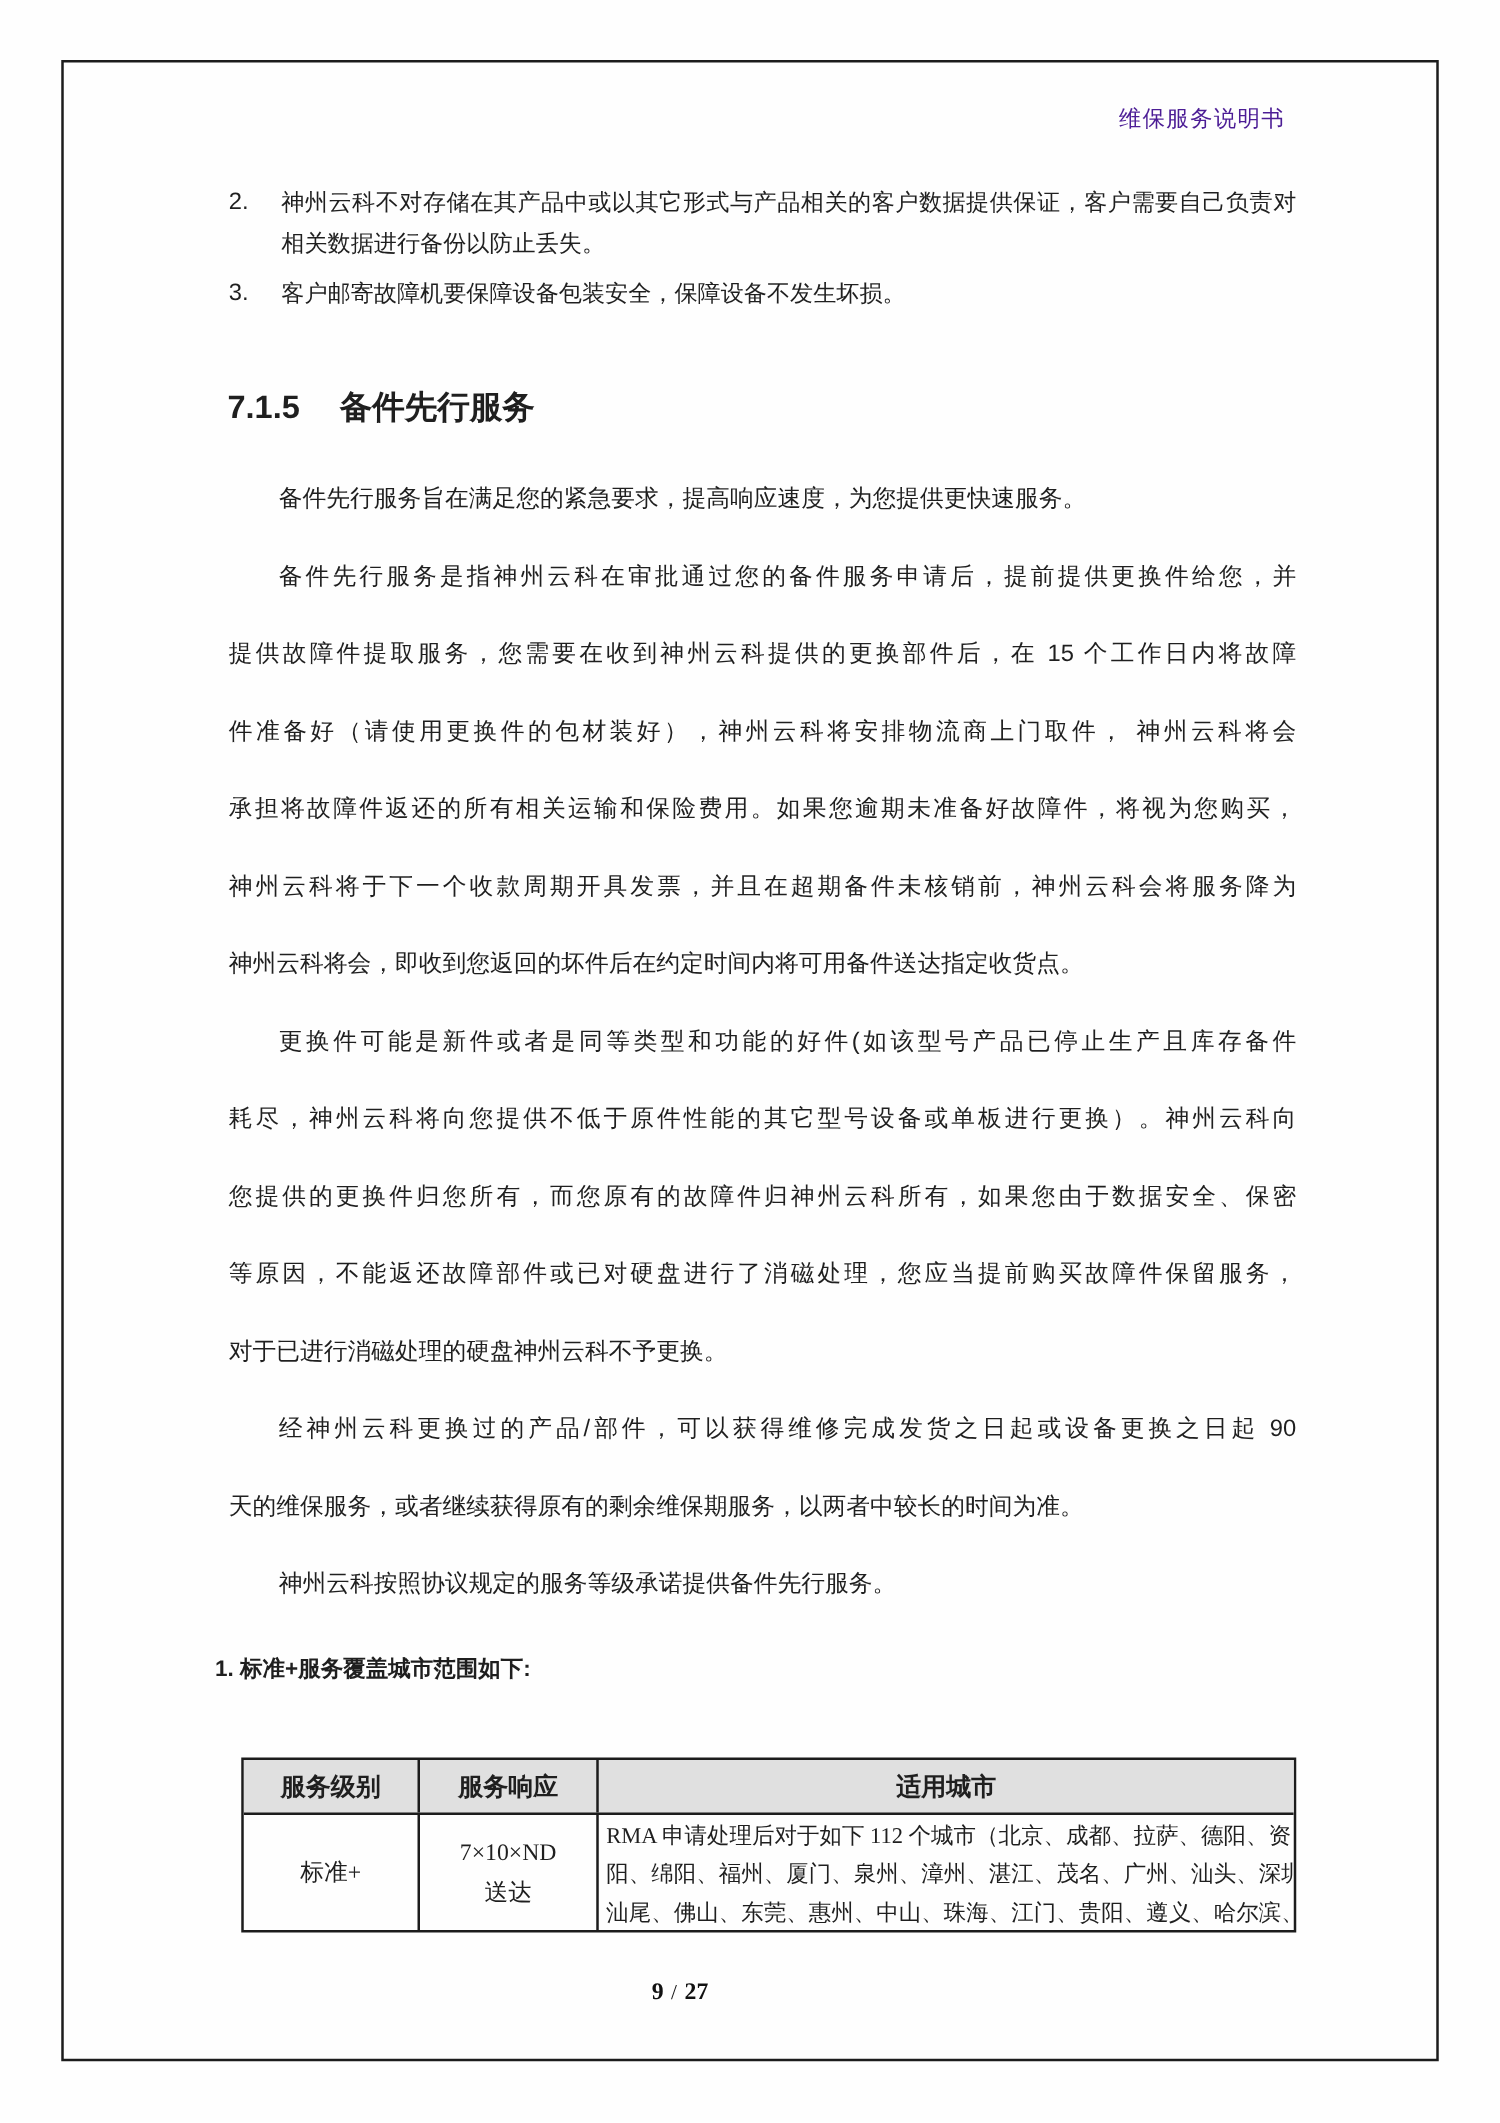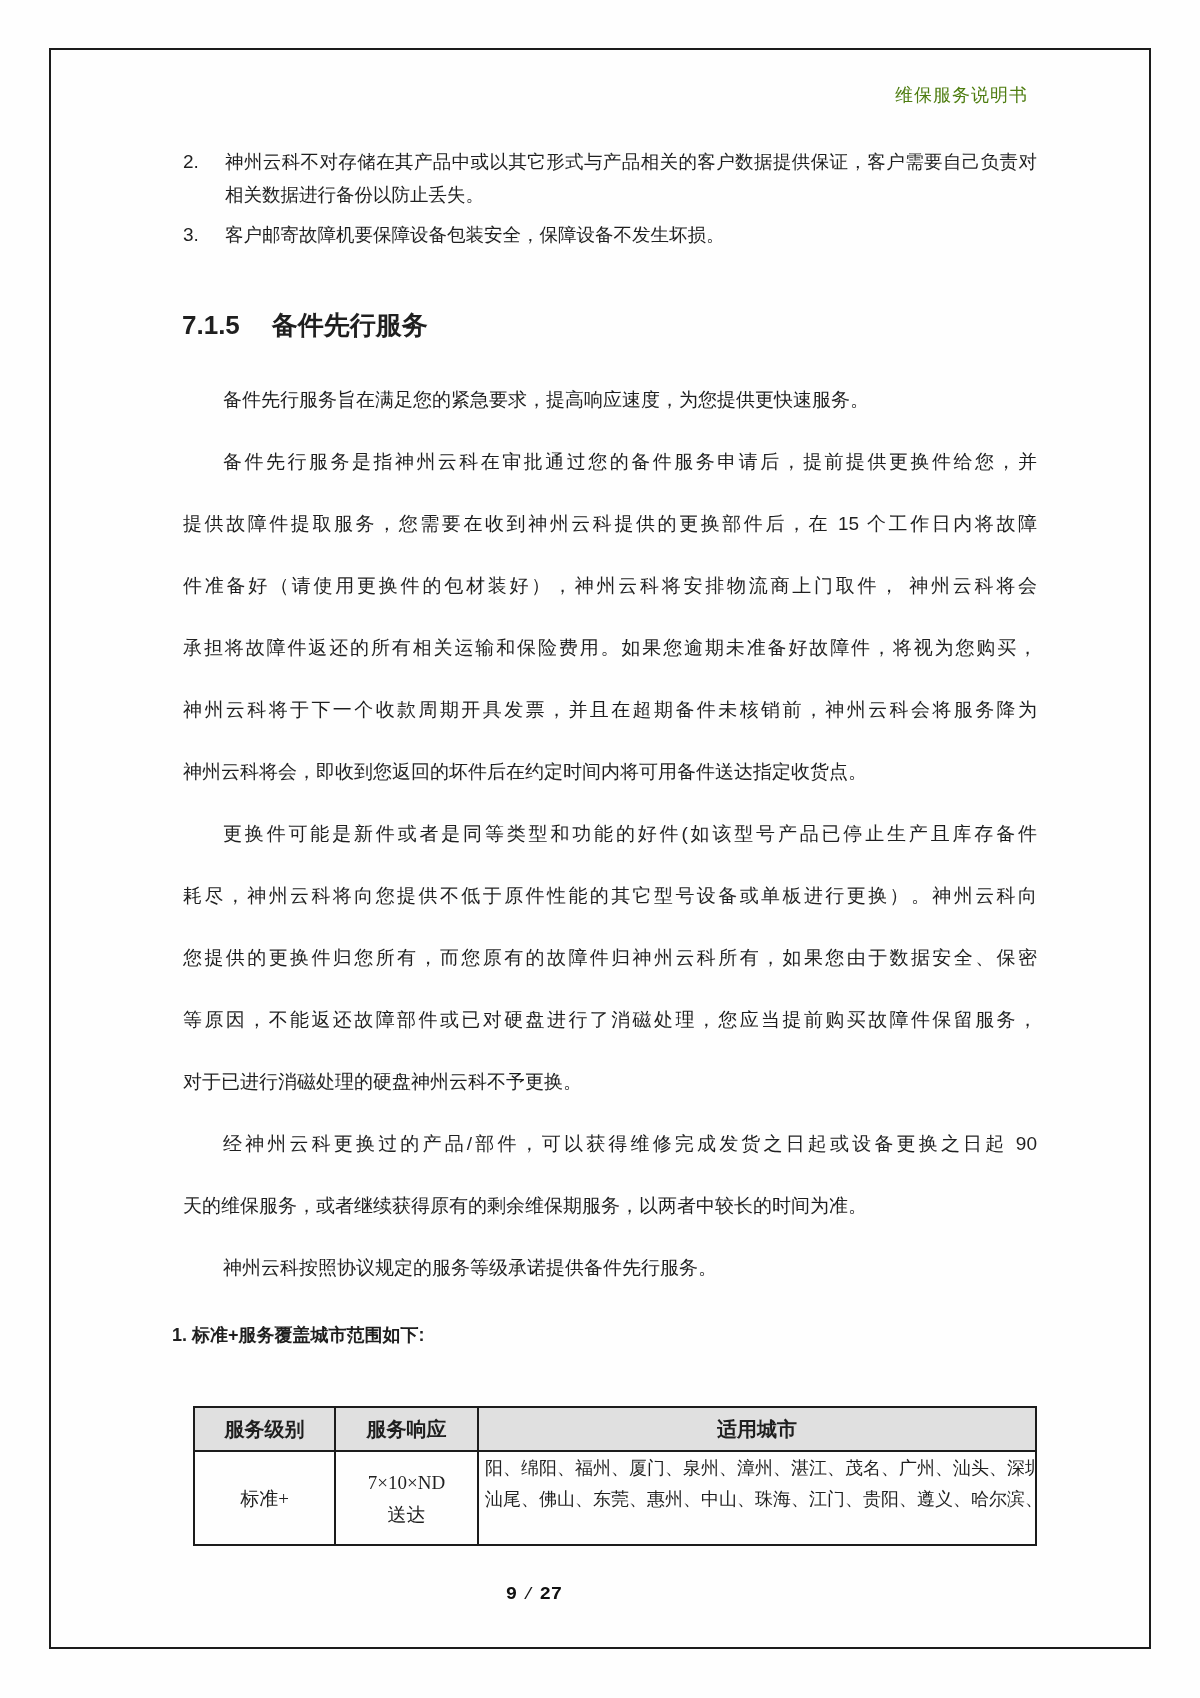--- a/index.html
+++ b/index.html
@@ -34,7 +34,7 @@
     font-family: Liberation Mono, monospace;
     font-size: 18px;
     letter-spacing: 1px;
-    color: #4d7c0f;
+    color: #4c1d95;
   }
   
   .num-list {

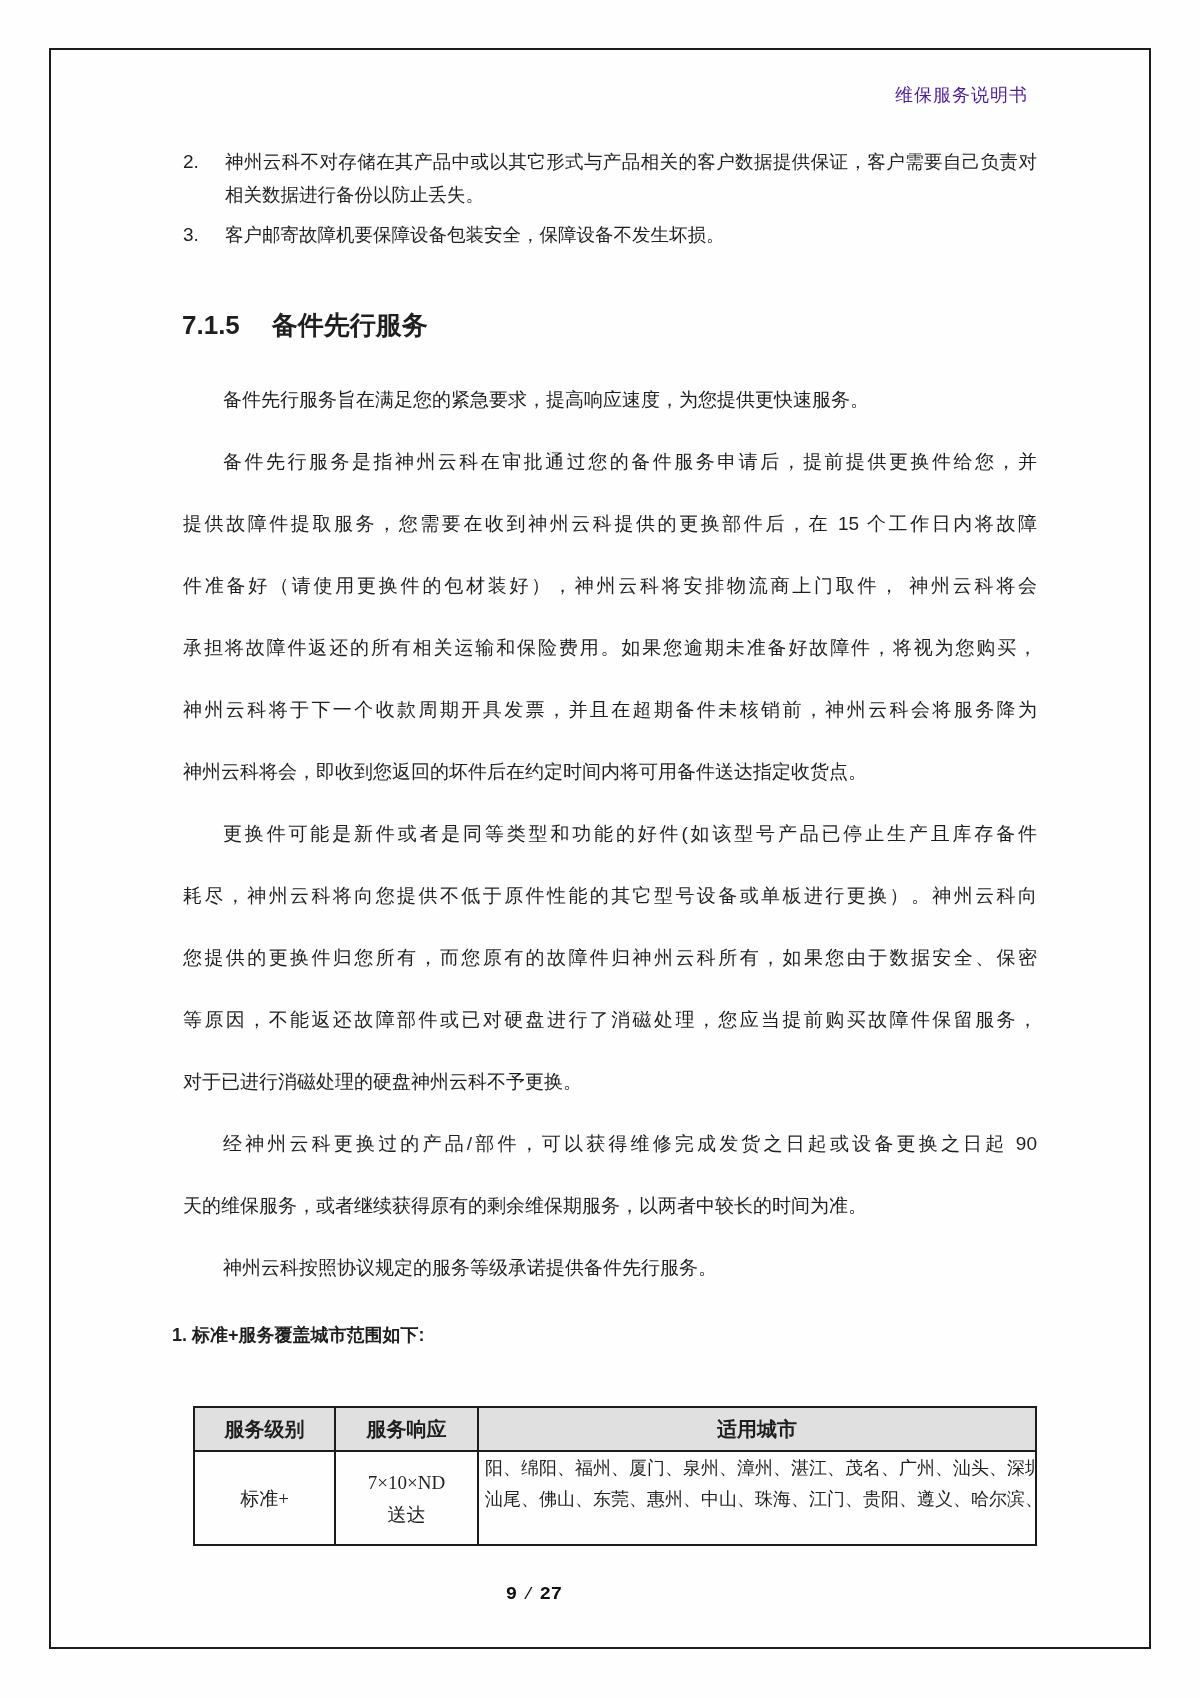--- a/index.html
+++ b/index.html
@@ -230,6 +230,7 @@
         </div>
       </div>
       <div class="t-cell cell-cities">
+        <div class="city-line">RMA 申请处理后对于如下 112 个城市（北京、成都、拉萨、德阳、资</div>
         <div class="city-line">阳、绵阳、福州、厦门、泉州、漳州、湛江、茂名、广州、汕头、深圳、</div>
         <div class="city-line">汕尾、佛山、东莞、惠州、中山、珠海、江门、贵阳、遵义、哈尔滨、</div>
       </div>

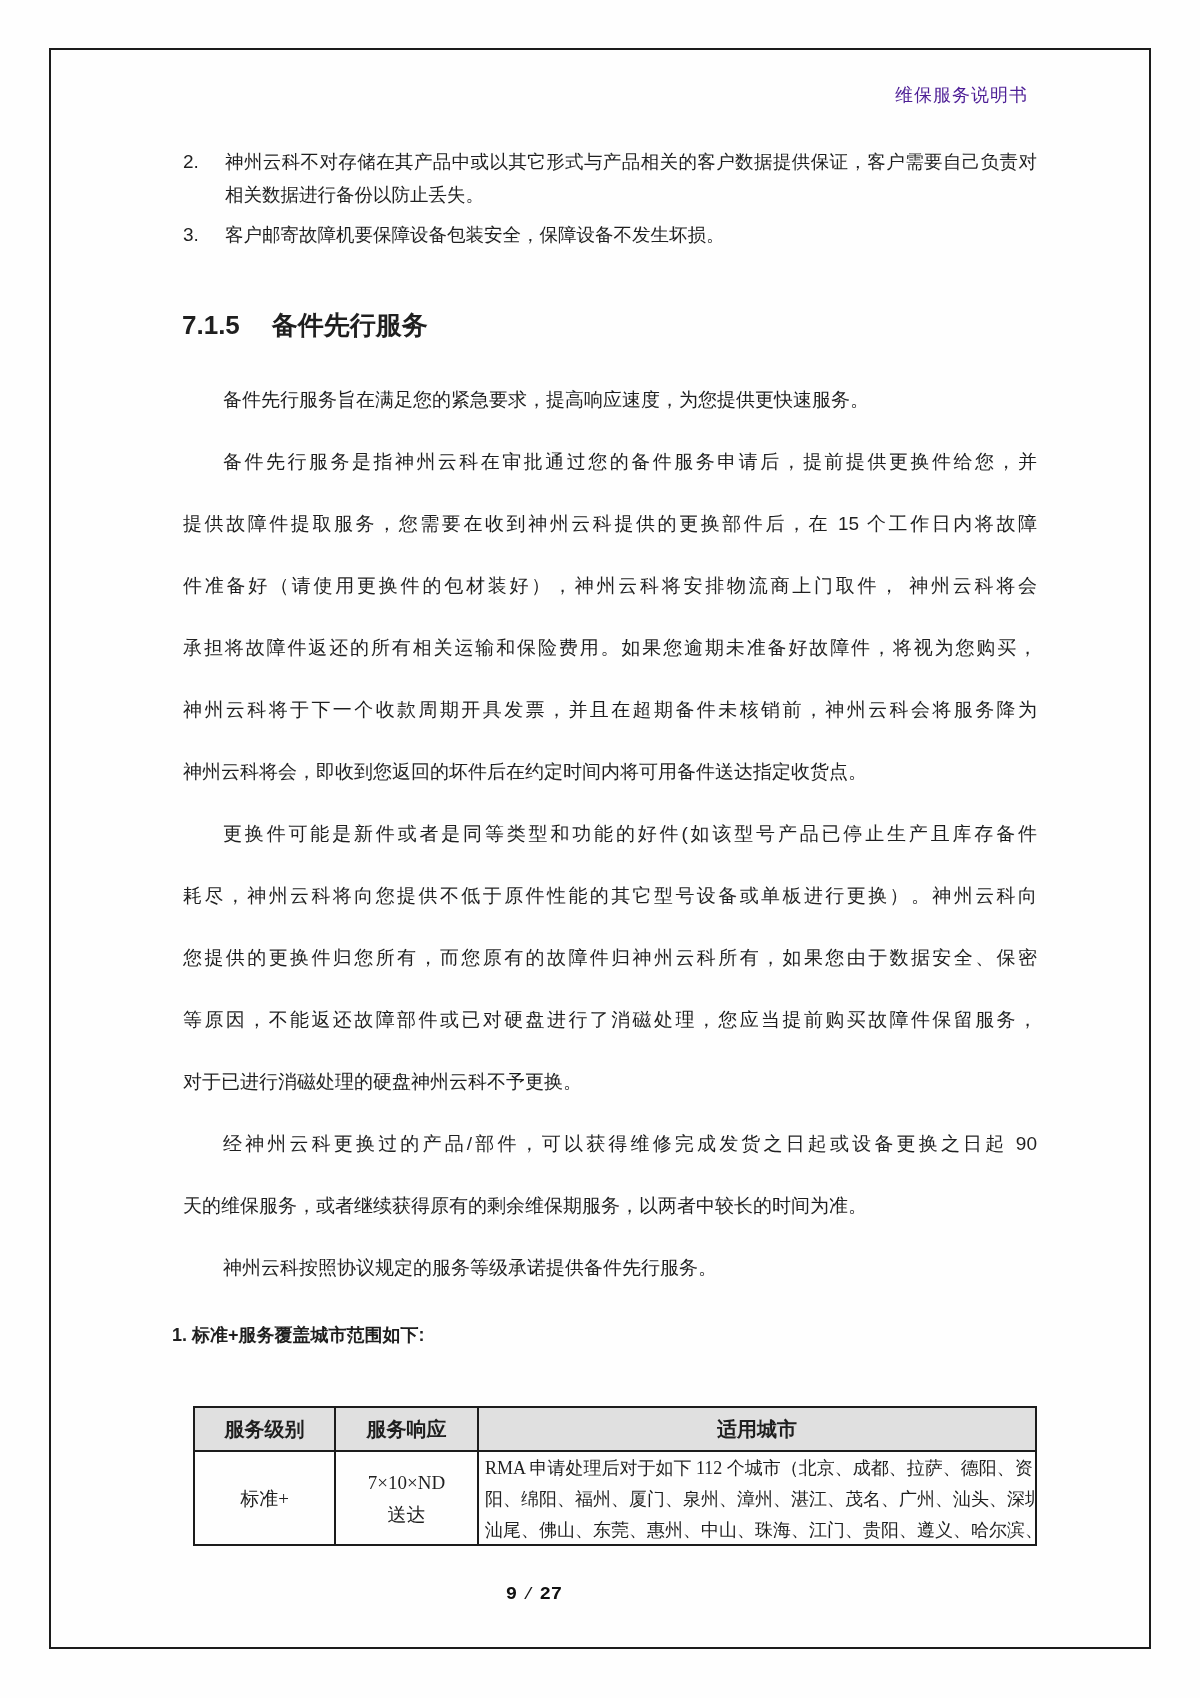--- a/index.html
+++ b/index.html
@@ -159,9 +159,10 @@
     top: 1583px;
     width: 1068px;
     text-align: center;
-    font-family: Liberation Mono, monospace;
+    font-family: Liberation Serif, serif;
     font-size: 19px;
     color: #111;
+    padding-left: 10px;
   }
   .doc-footer .pg { font-weight: bold; }
   .doc-footer .sep { font-weight: normal; padding: 0 6px; font-size: 17px; }

